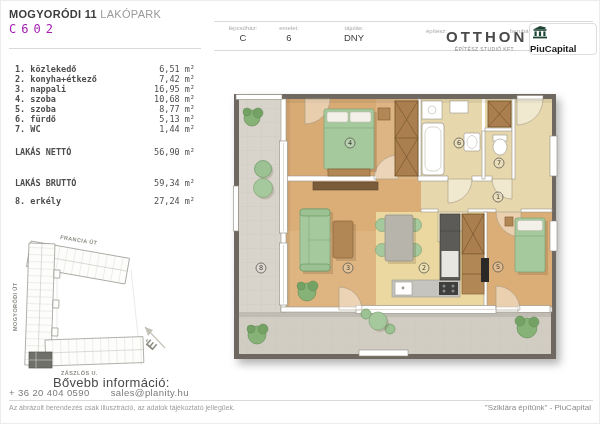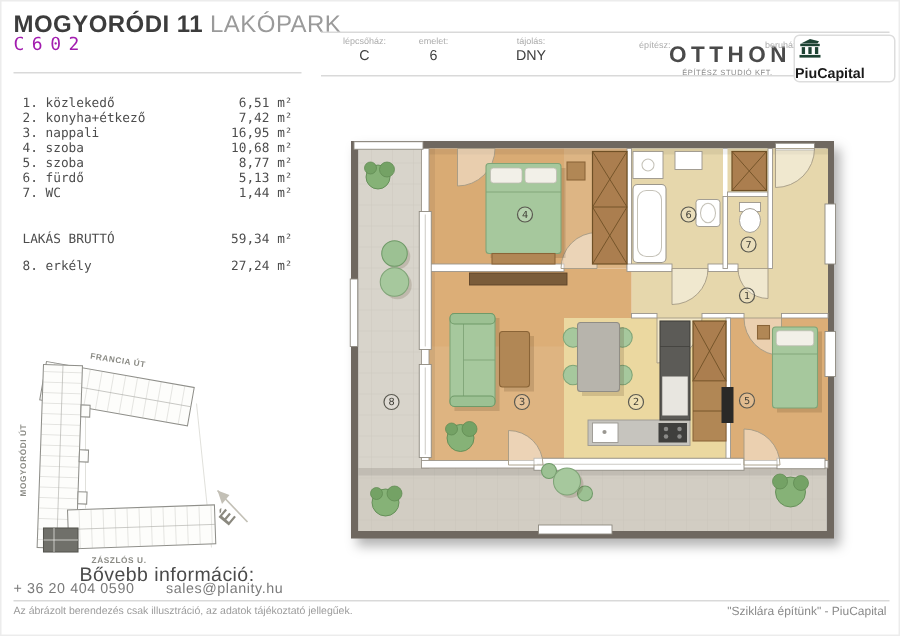--- a/index.html
+++ b/index.html
@@ -6,7 +6,7 @@
   .page{position:relative;width:600px;height:424px;background:#fff;overflow:hidden;
         font-family:"Liberation Sans",sans-serif;box-sizing:border-box;border:1px solid #ececec;}
   
-  .proj{position:absolute;left:8px;top:7px;font-size:16px;color:#3c3c3c;font-weight:bold;letter-spacing:.3px;}
+  .proj{position:absolute;left:8px;top:7px;font-size:11px;color:#3c3c3c;font-weight:bold;letter-spacing:.3px;}
   .proj .lite{color:#9a9a9a;font-weight:normal;}
   .unitcode{position:absolute;left:8px;top:21px;font-family:"DejaVu Sans Mono",monospace;
             font-size:12px;font-weight:normal;color:#a21caf;letter-spacing:5px;}

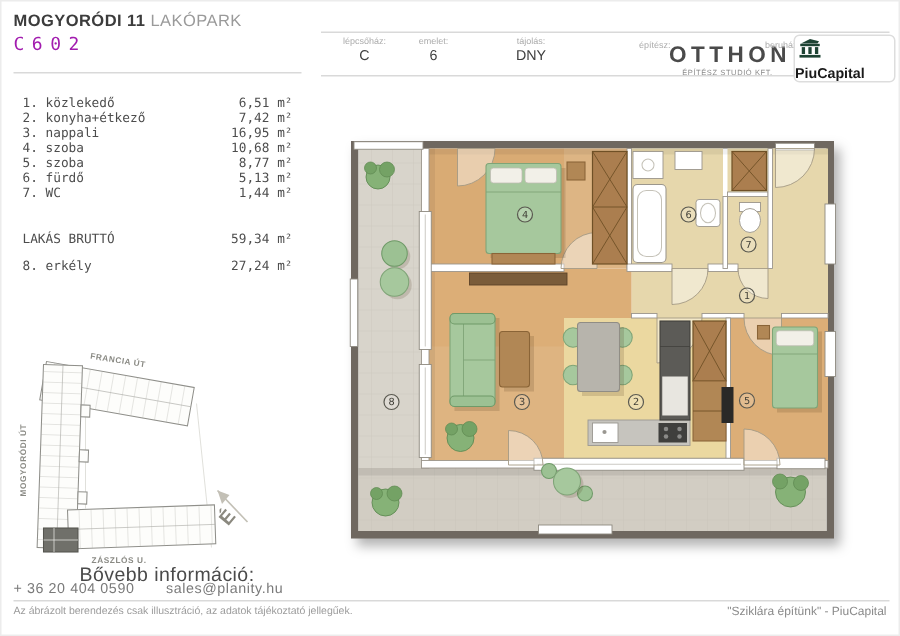--- a/index.html
+++ b/index.html
@@ -27,7 +27,7 @@
   .roomlist{position:absolute;left:14px;top:63px;width:180px;
             font-family:"DejaVu Sans Mono",monospace;font-size:8.5px;color:#4d4d4d;}
   .rrow{display:flex;height:10px;line-height:10px;white-space:pre;}
-  .rl{flex:0 0 auto;}
+  .rl{flex:0 0 auto;font-weight:bold;}
   .rsp{flex:1;}
   .ra{flex:0 0 auto;text-align:right;}
   .gap1{margin-top:13px;}

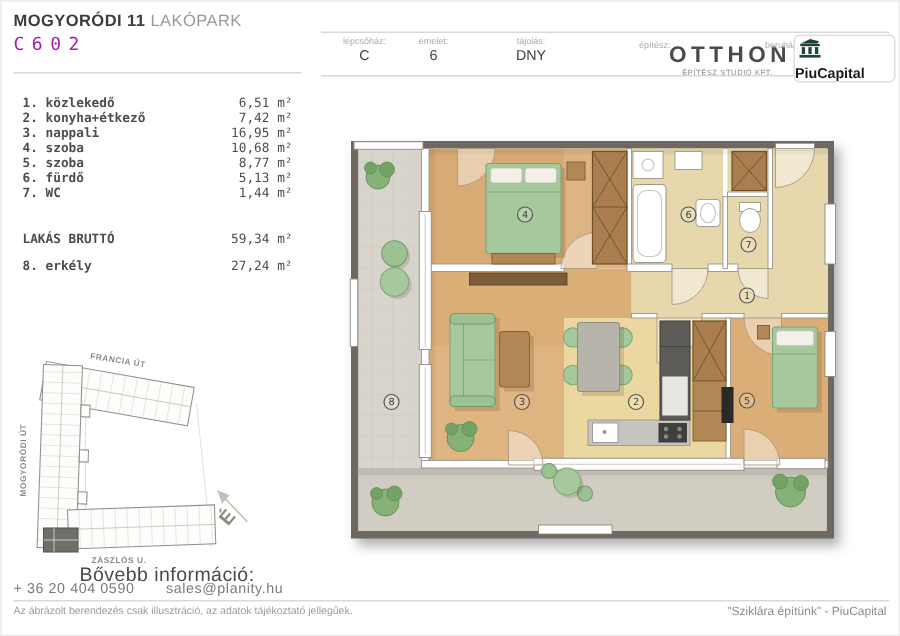--- a/index.html
+++ b/index.html
@@ -112,6 +112,7 @@
     <div class="rrow"><span class="rl">5. szoba</span><span class="rsp"></span><span class="ra"><span>8,77</span> <span>m²</span></span></div>
     <div class="rrow"><span class="rl">6. fürdő</span><span class="rsp"></span><span class="ra"><span>5,13</span> <span>m²</span></span></div>
     <div class="rrow"><span class="rl">7. WC</span><span class="rsp"></span><span class="ra"><span>1,44</span> <span>m²</span></span></div>
+    <div class="rrow gap1"><span class="rl">LAKÁS NETTÓ</span><span class="rsp"></span><span class="ra"><span>56,90</span> <span>m²</span></span></div>
     <div class="rrow gap2"><span class="rl">LAKÁS BRUTTÓ</span><span class="rsp"></span><span class="ra"><span>59,34</span> <span>m²</span></span></div>
     <div class="rrow gap3"><span class="rl">8. erkély</span><span class="rsp"></span><span class="ra"><span>27,24</span> <span>m²</span></span></div>
   </div>

